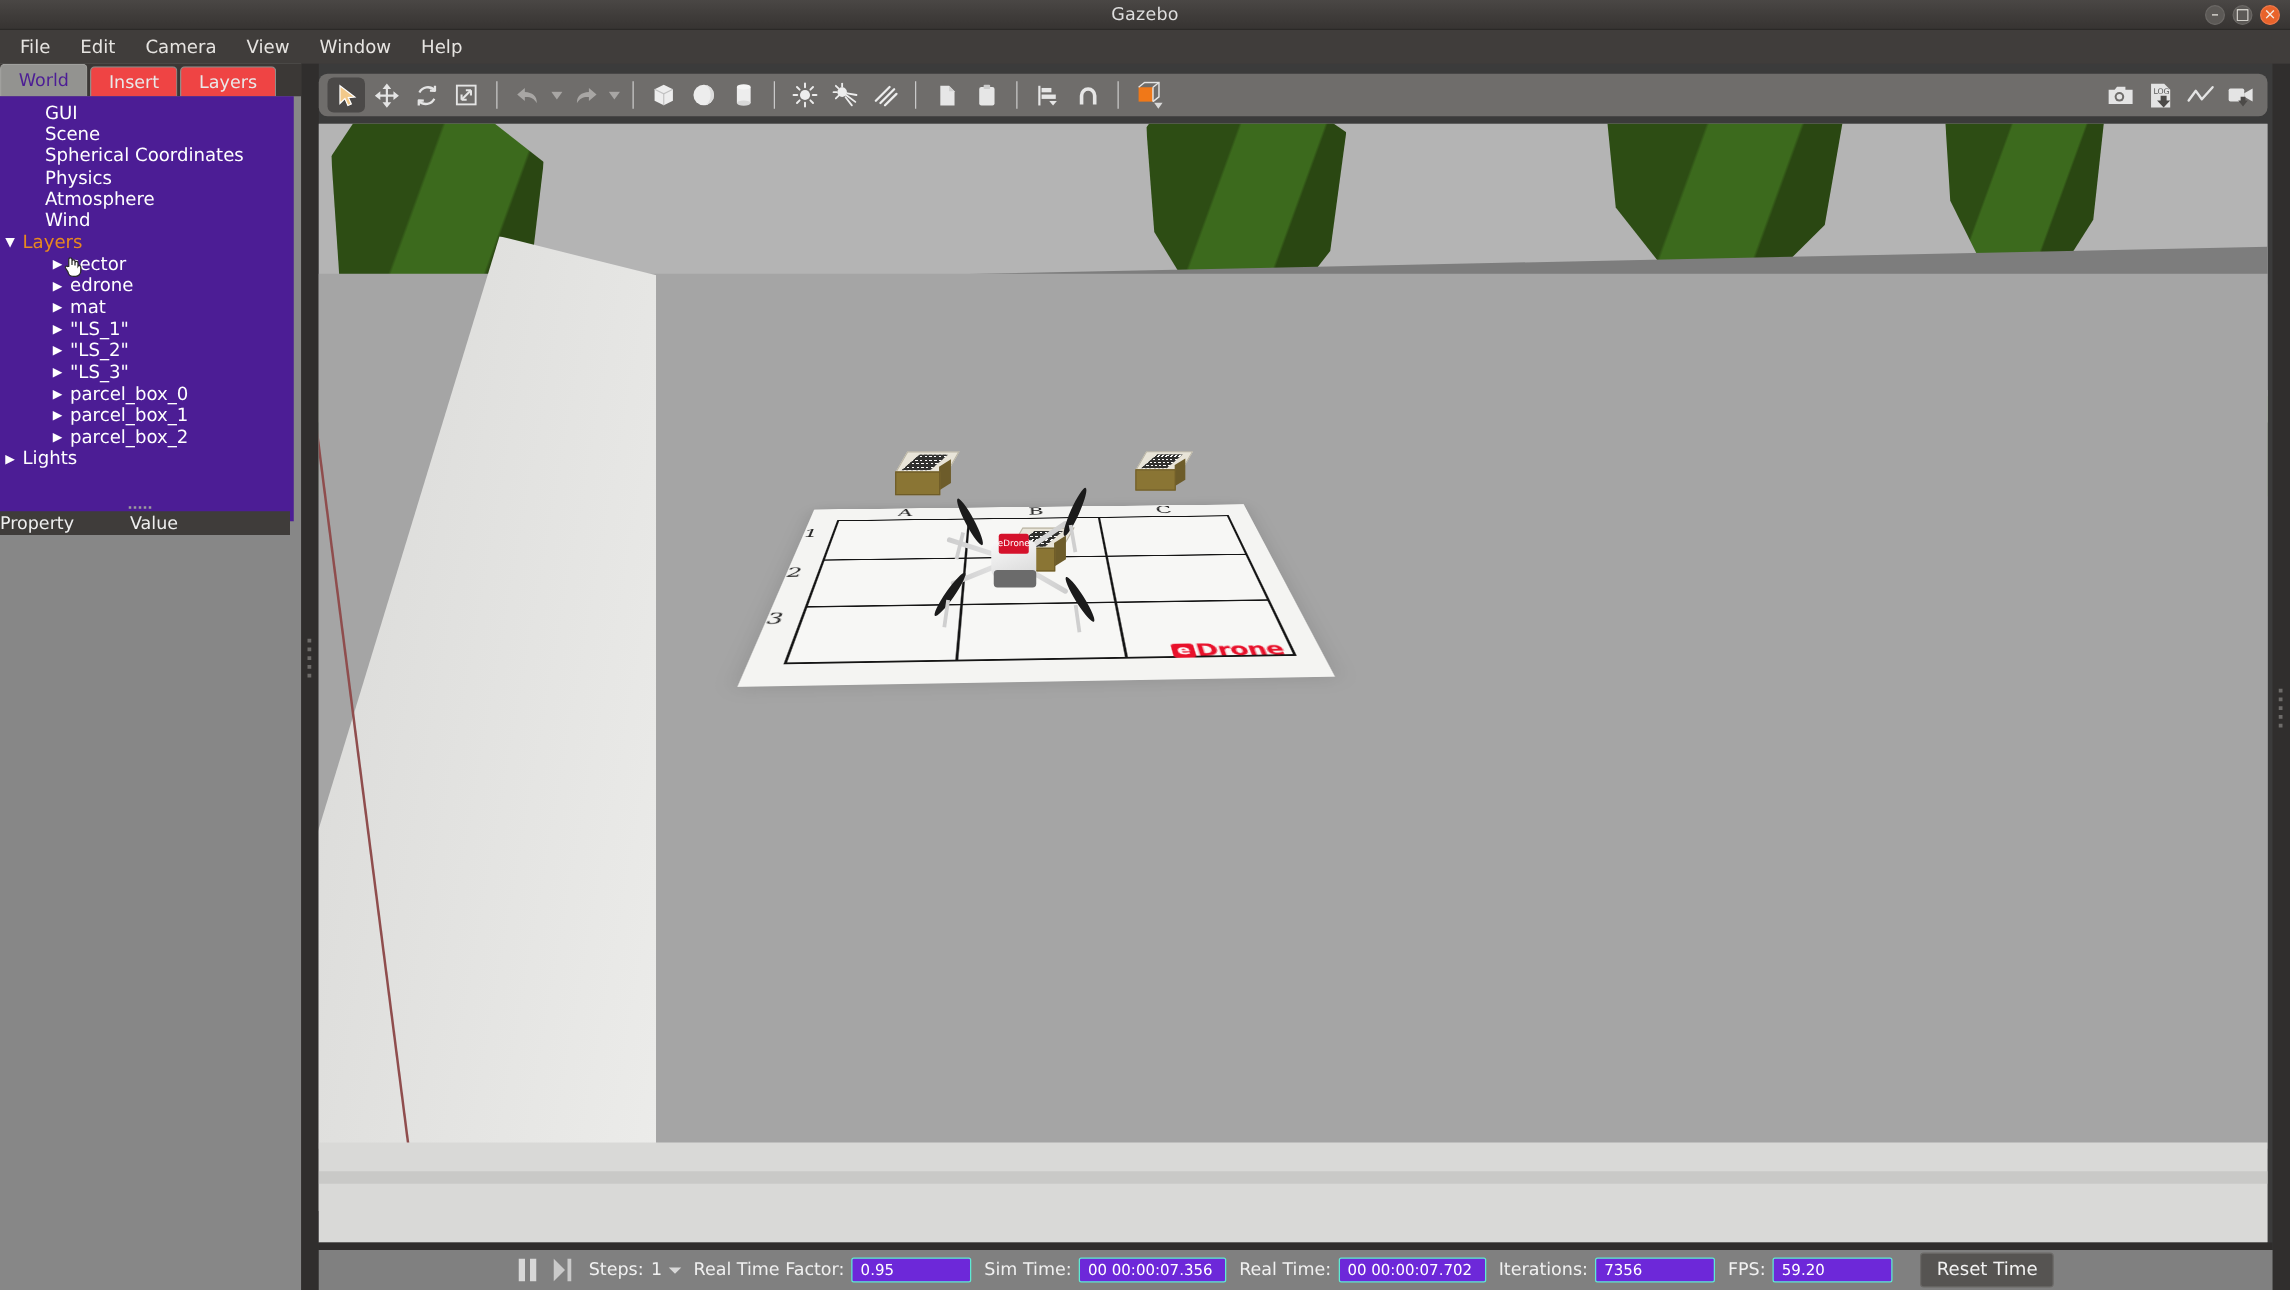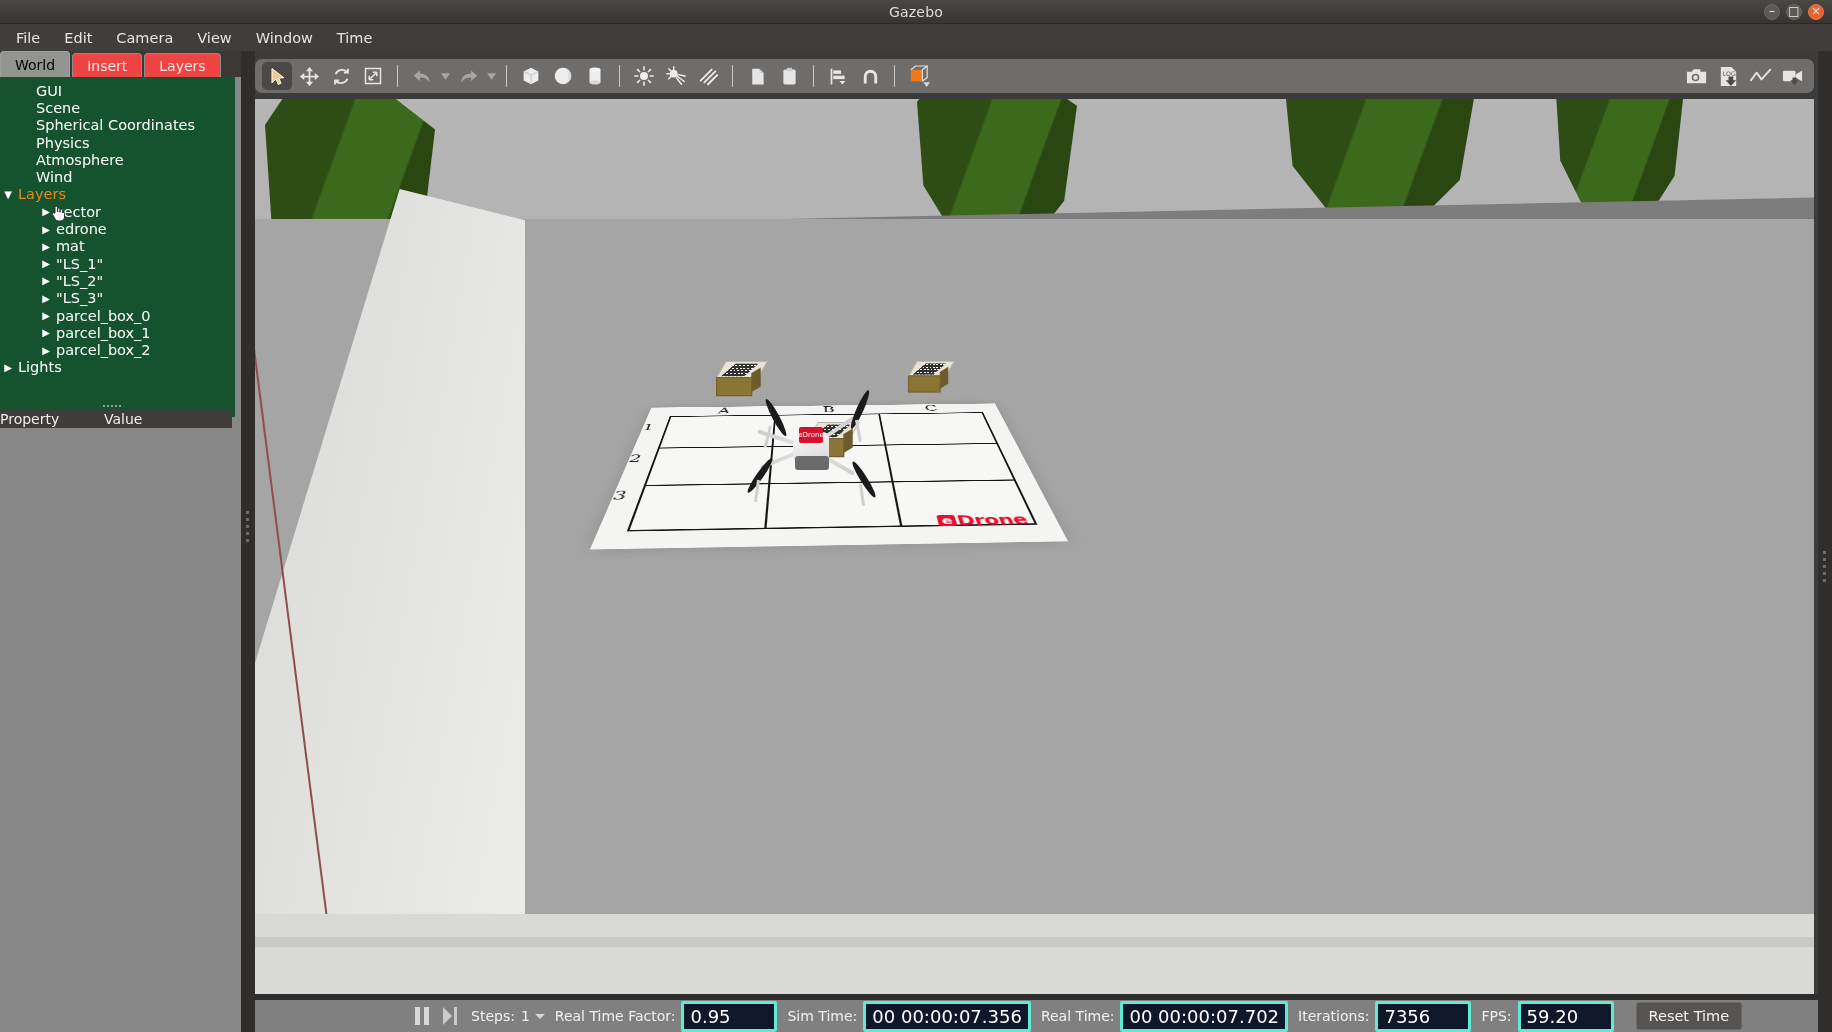--- a/index.html
+++ b/index.html
@@ -339,7 +339,7 @@
     <div class="menuitem">Camera</div>
     <div class="menuitem">View</div>
     <div class="menuitem">Window</div>
-    <div class="menuitem">Time</div>
+    <div class="menuitem">Help</div>
   </div>
 
   <div class="leftpanel"></div>

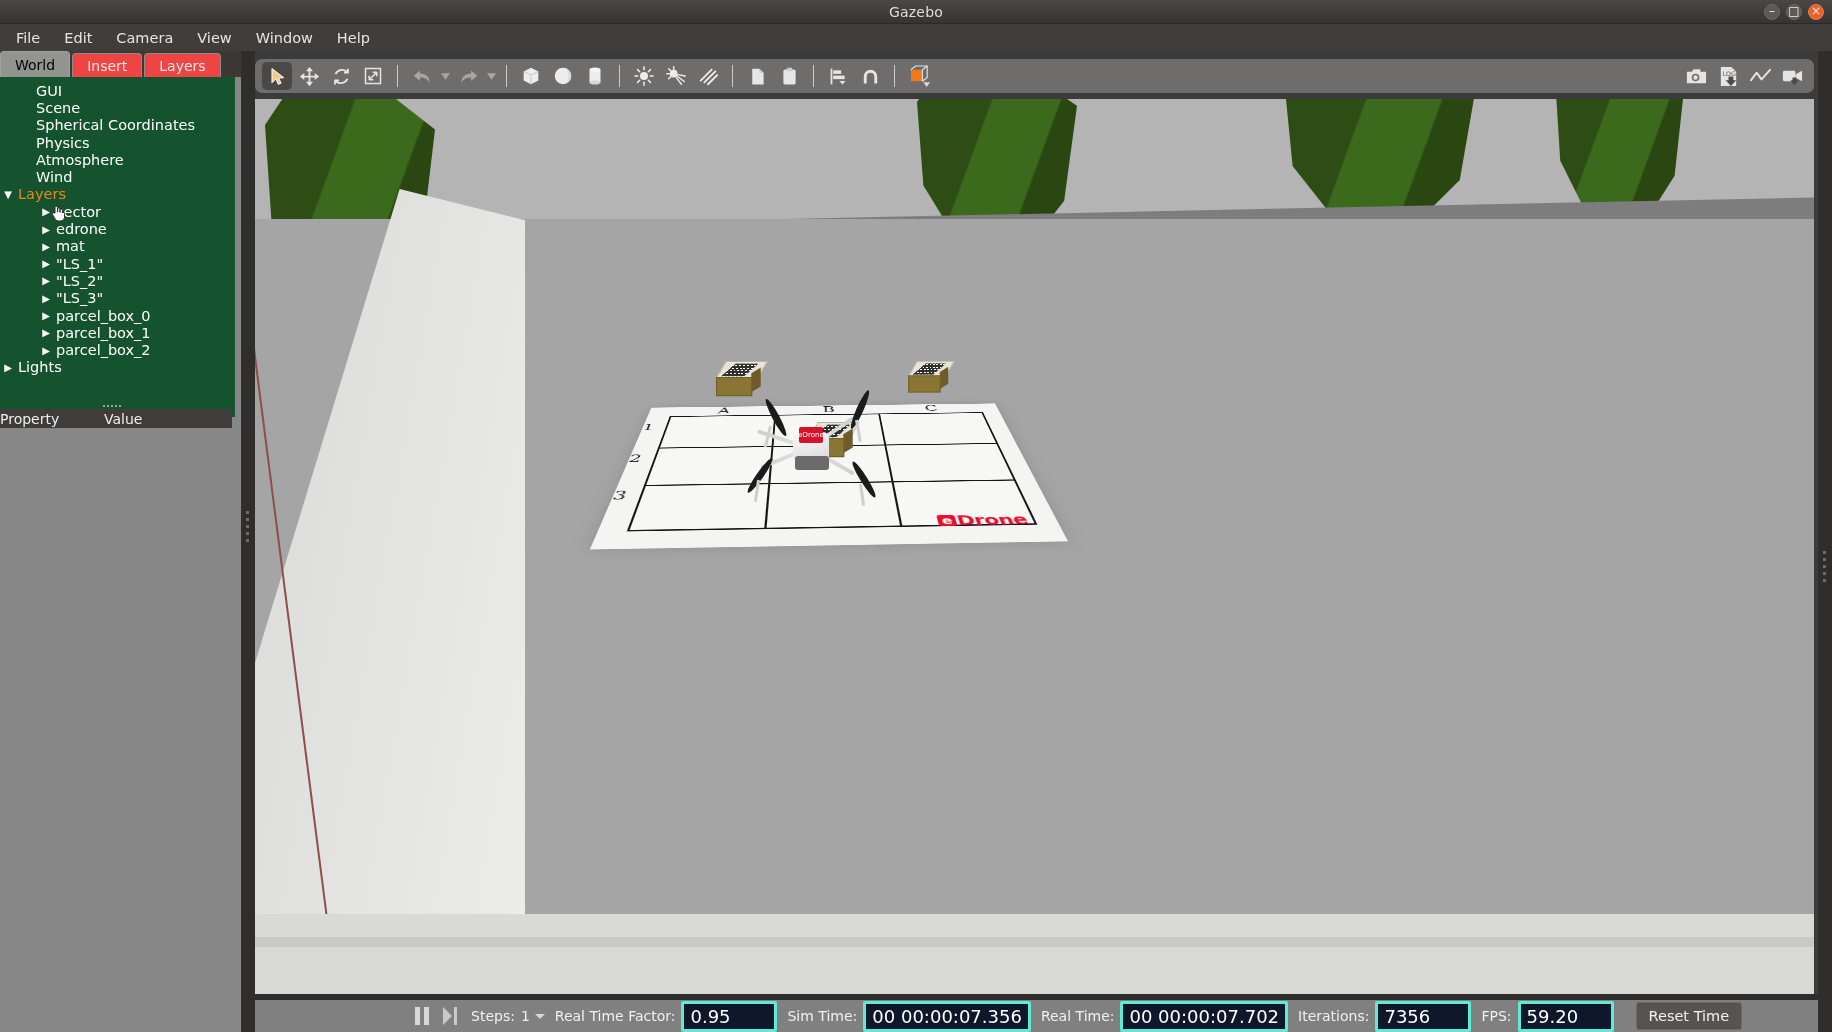--- a/index.html
+++ b/index.html
@@ -61,7 +61,7 @@
     border-top-left-radius: 4px; border-top-right-radius: 4px;
     border: 1px solid #8e8c89; border-bottom: none;
   }
-  .tab.active { background: #939390; color: #000000; height: 26px; border-color:#a0a09d; }
+  .tab.active { background: #939390; color: #4c1d95; height: 26px; border-color:#a0a09d; }
   .treewrap {
     position: absolute; left: 0; top: 77px; width: 235px; height: 340px;
     background: #14532d; overflow: hidden; padding-top: 5px;

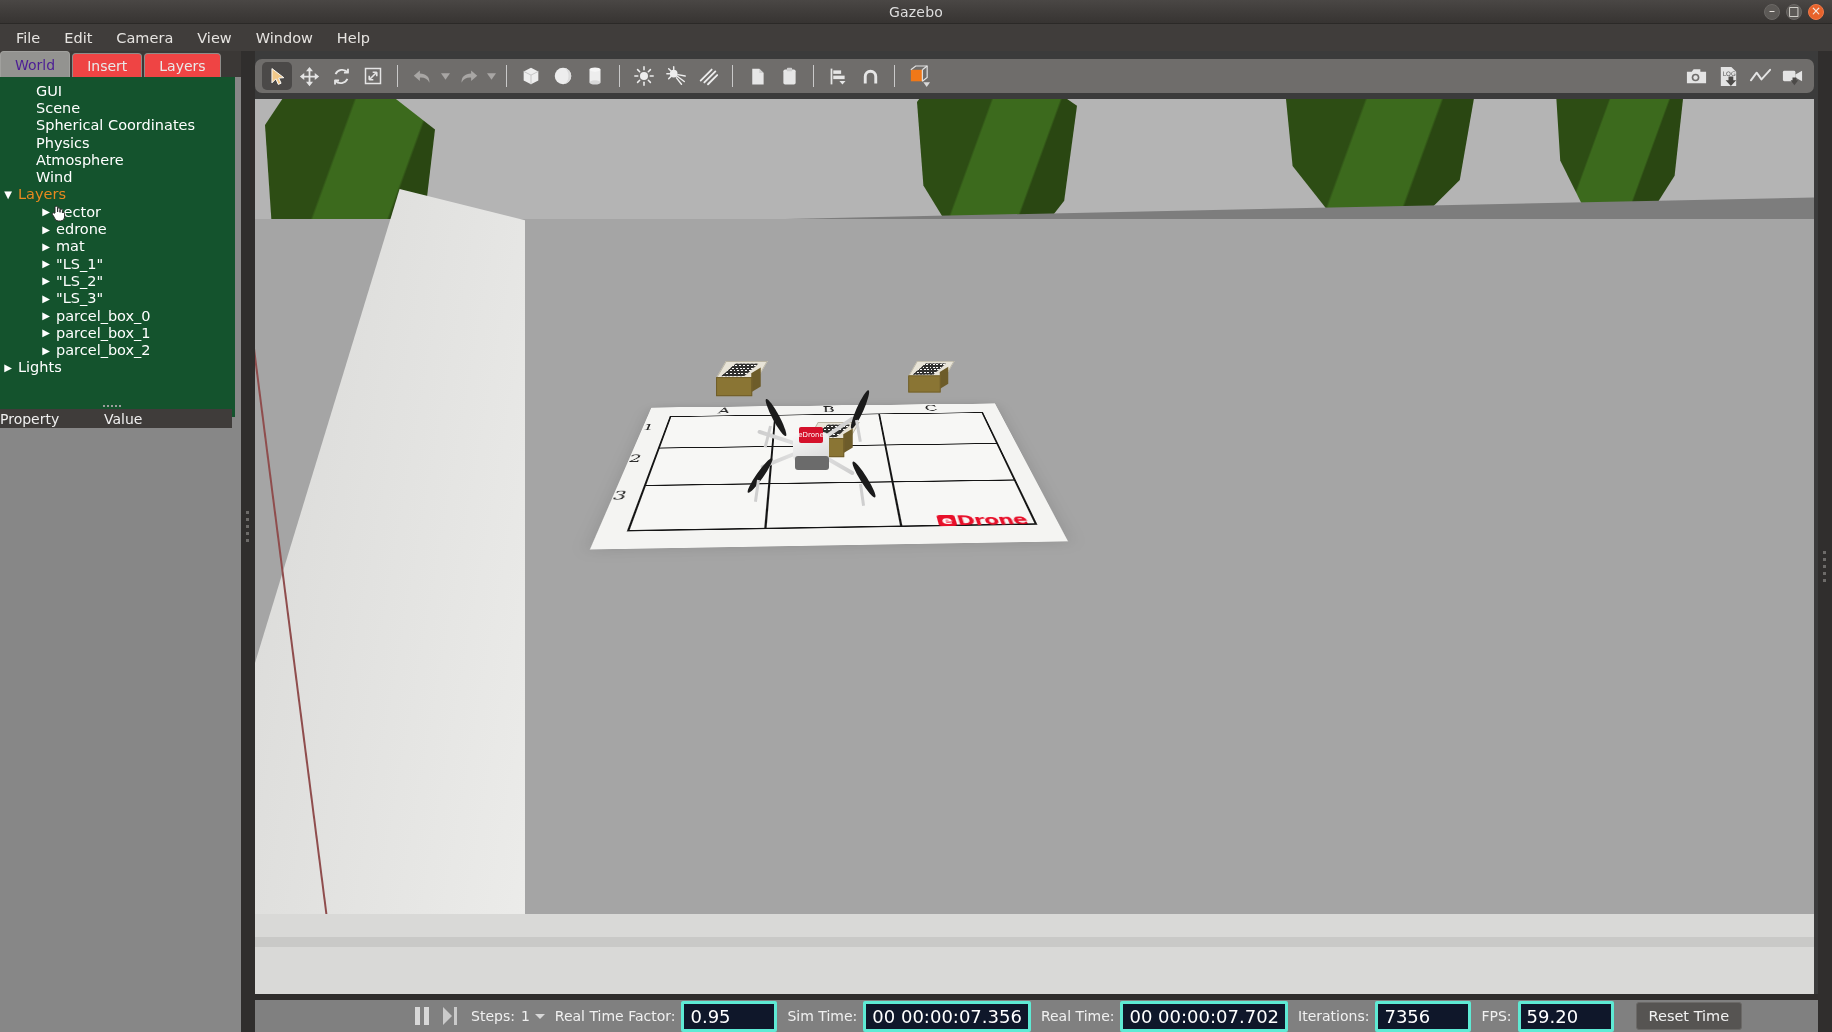--- a/index.html
+++ b/index.html
@@ -64,7 +64,7 @@
   .tab.active { background: #939390; color: #4c1d95; height: 26px; border-color:#a0a09d; }
   .treewrap {
     position: absolute; left: 0; top: 77px; width: 235px; height: 340px;
-    background: #14532d; overflow: hidden; padding-top: 5px;
+    background: #4c1d95; overflow: hidden; padding-top: 5px;
   }
   .treerow {
     display: flex; align-items: center; height: 17.3px;

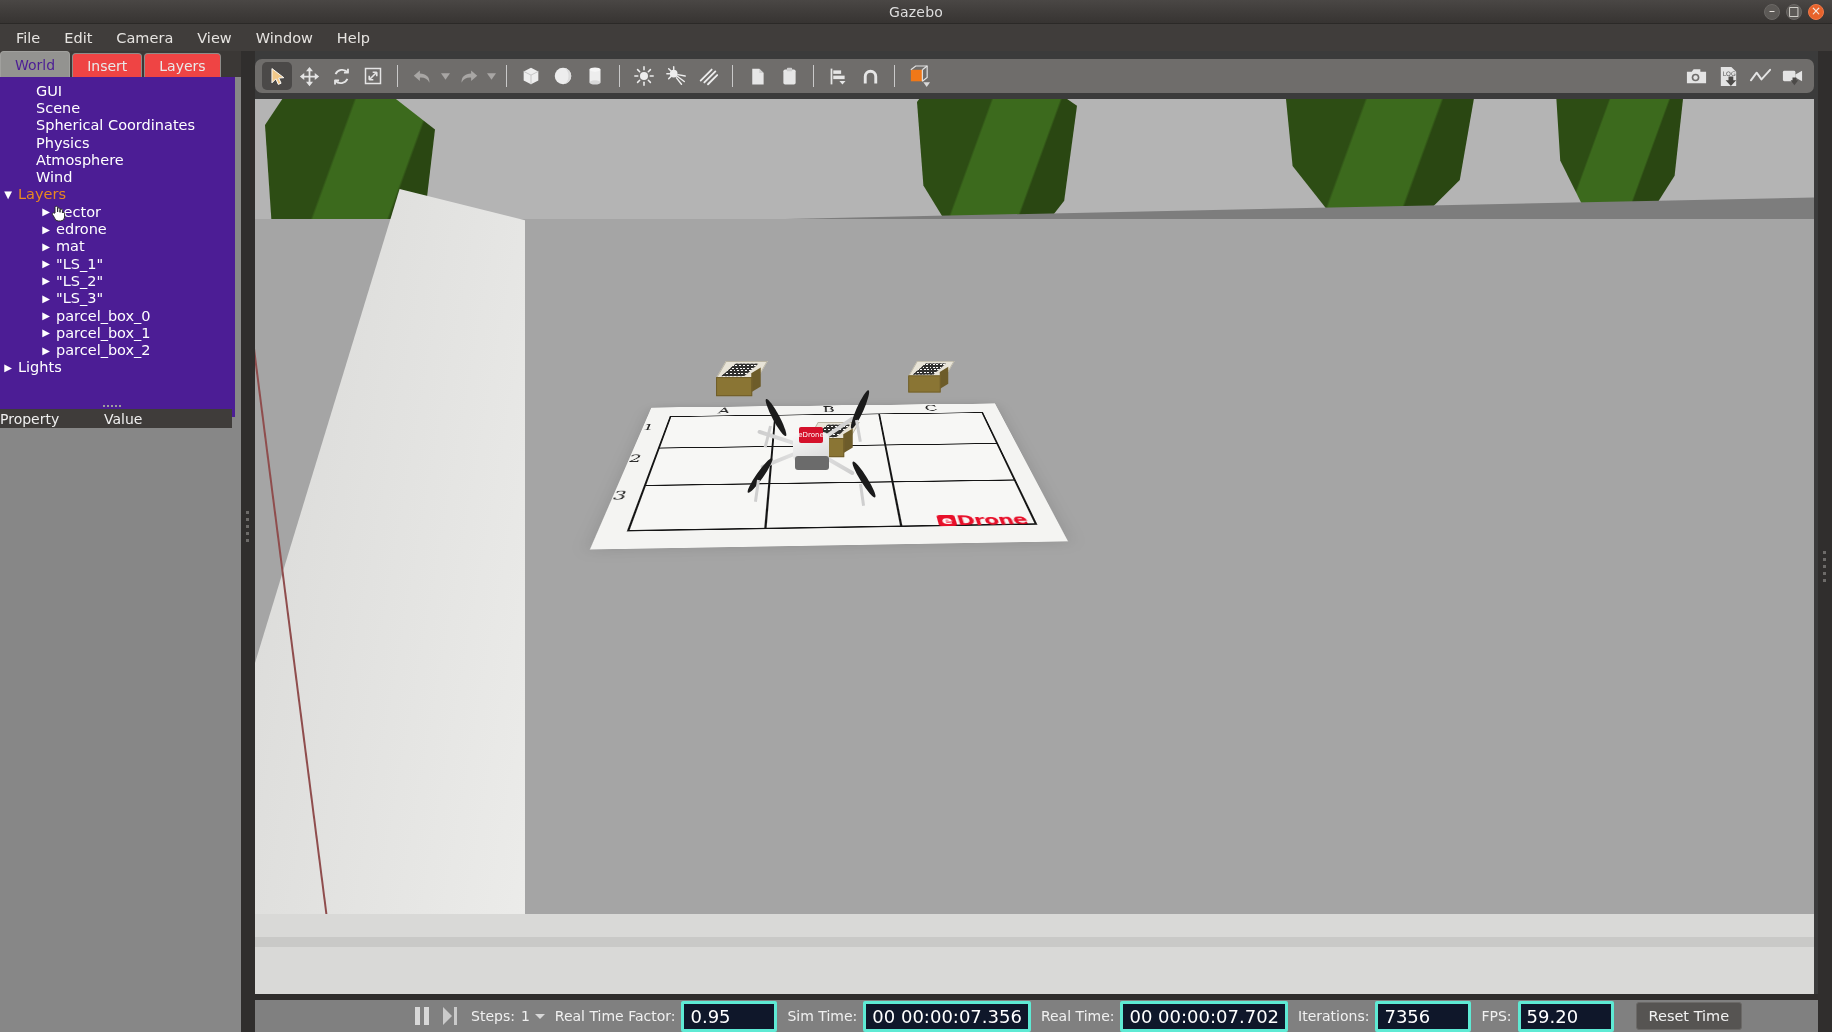--- a/index.html
+++ b/index.html
@@ -282,8 +282,8 @@
   .sb-item { display: flex; align-items: center; margin-right: 10px; white-space: nowrap; }
   .sb-label { margin-right: 6px; }
   .sb-field {
-    background: #0f172a; border: 3px solid #5eead4; border-radius: 2px;
-    padding: 2px 6px; min-width: 60px; color: #ffffff; font-size: 18px;
+    background: #6d28d9; border: 1px solid #5eead4; border-radius: 2px;
+    padding: 2px 6px; min-width: 60px; color: #ffffff; font-size: 12px;
   }
   .sb-field.wide { min-width: 118px; }
   .sb-field.mid { min-width: 96px; }

